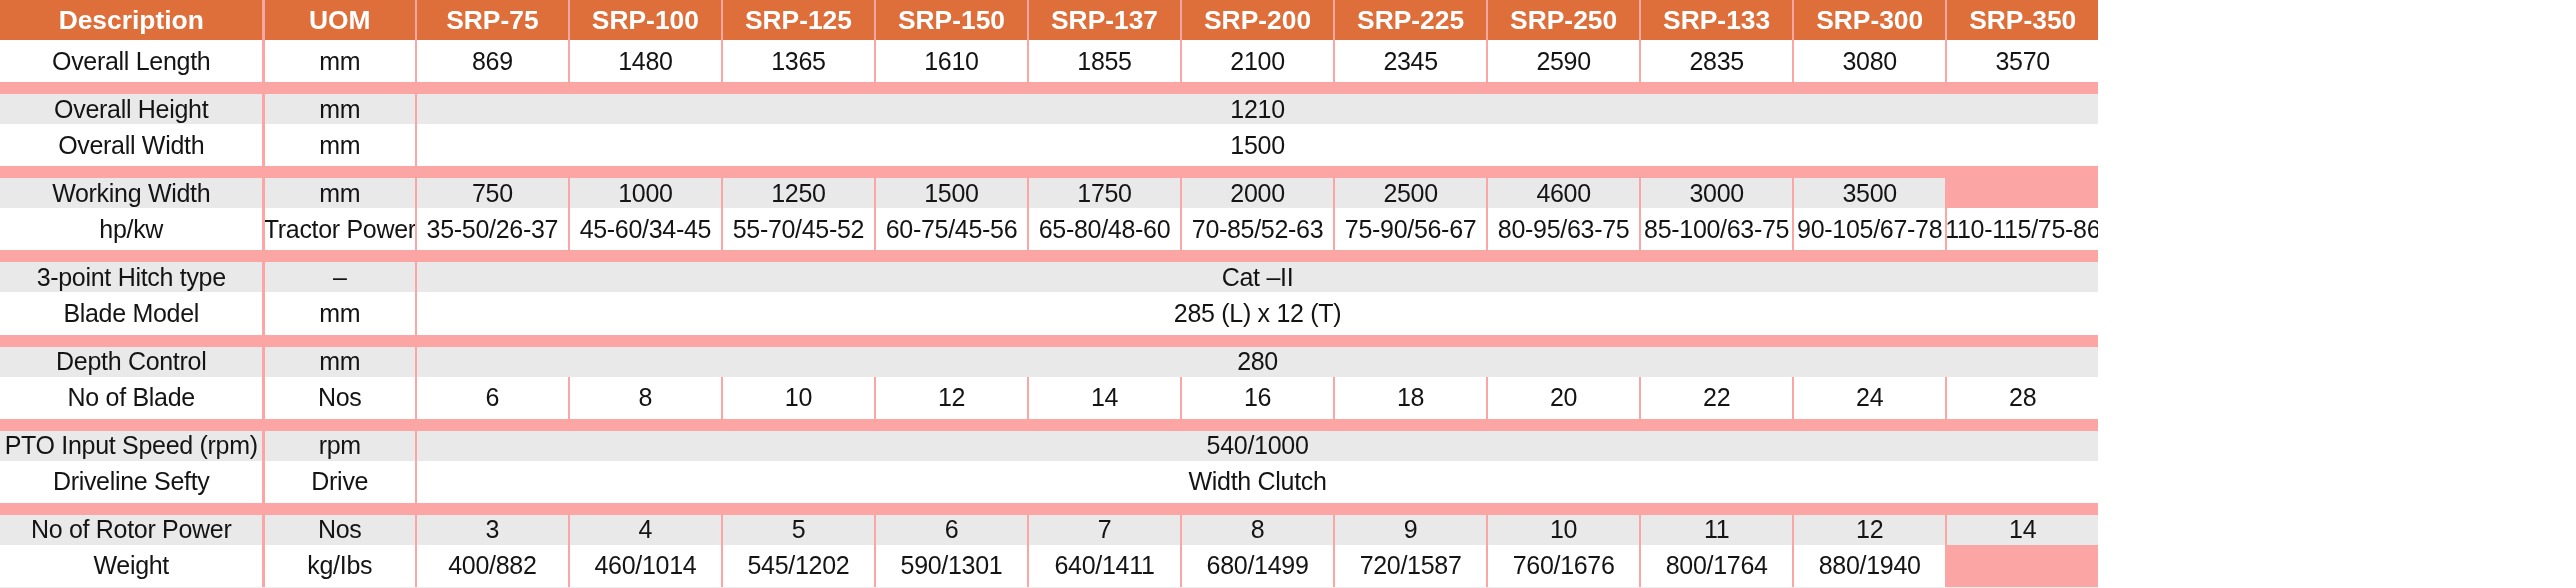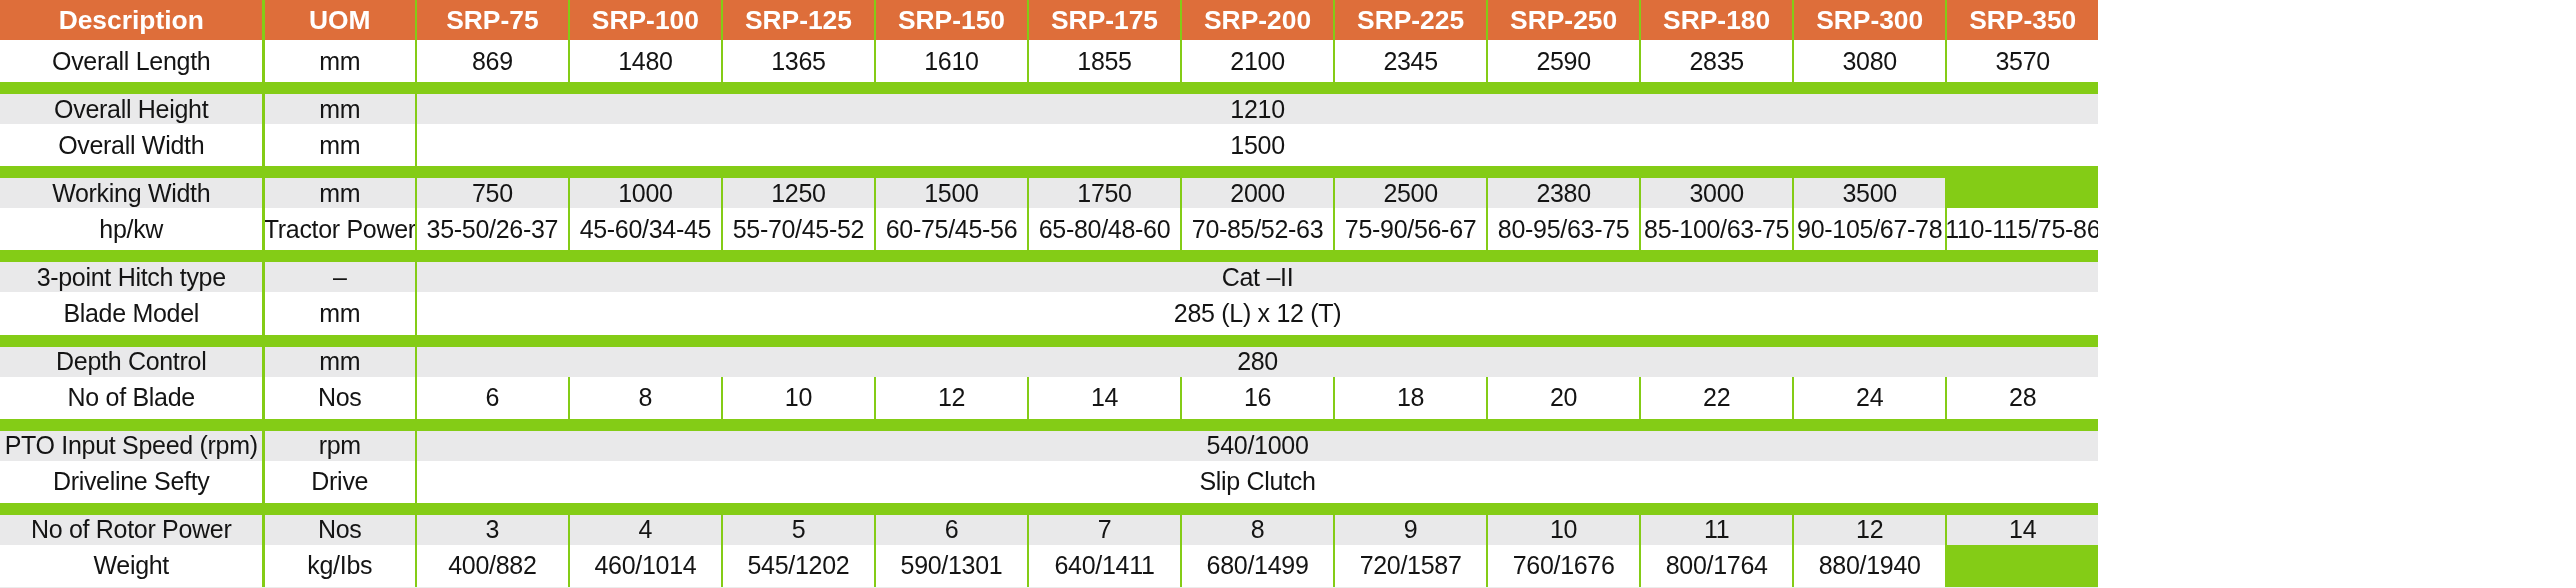--- a/index.html
+++ b/index.html
@@ -18,7 +18,7 @@
     flex-direction: column;
     width: 2098px;
     height: 588px;
-    background: #84cc16;           
+    background: #fca5a5;           
     box-sizing: border-box;
     border-bottom: 1.3px solid #ececec;
   }

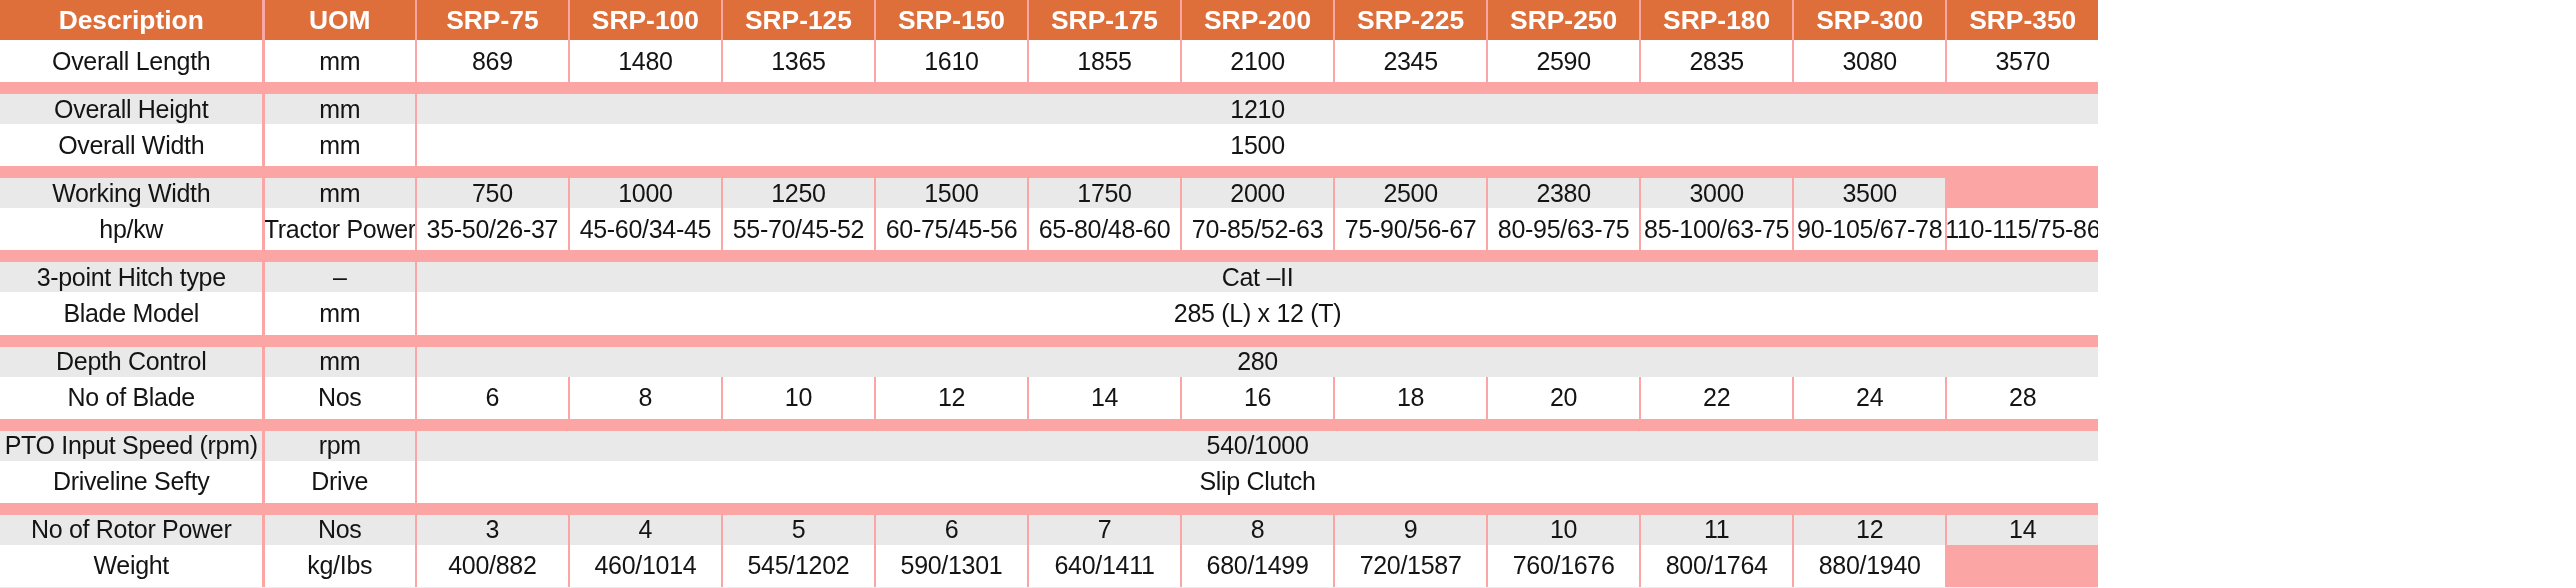--- a/index.html
+++ b/index.html
@@ -70,7 +70,7 @@
       <div class="cell">SRP-100</div>
       <div class="cell">SRP-125</div>
       <div class="cell">SRP-150</div>
-      <div class="cell">SRP-175</div>
+      <div class="cell">SRP-137</div>
       <div class="cell">SRP-200</div>
       <div class="cell">SRP-225</div>
       <div class="cell">SRP-250</div>

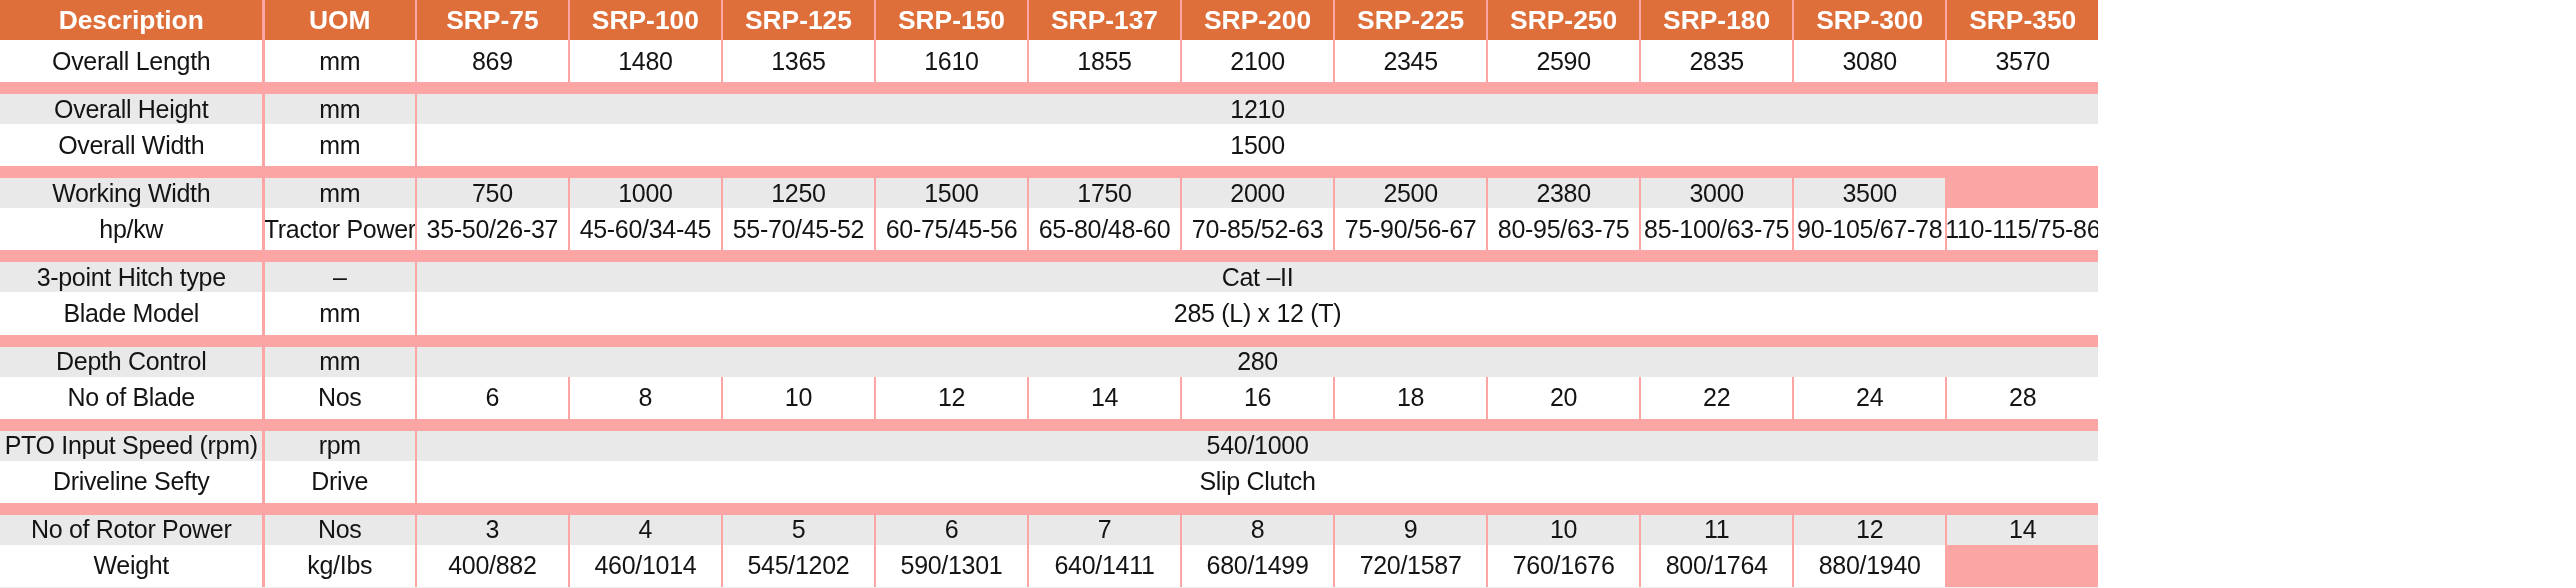--- a/index.html
+++ b/index.html
@@ -74,7 +74,7 @@
       <div class="cell">SRP-200</div>
       <div class="cell">SRP-225</div>
       <div class="cell">SRP-250</div>
-      <div class="cell">SRP-180</div>
+      <div class="cell">SRP-133</div>
       <div class="cell">SRP-300</div>
       <div class="cell">SRP-350</div>
     </div>

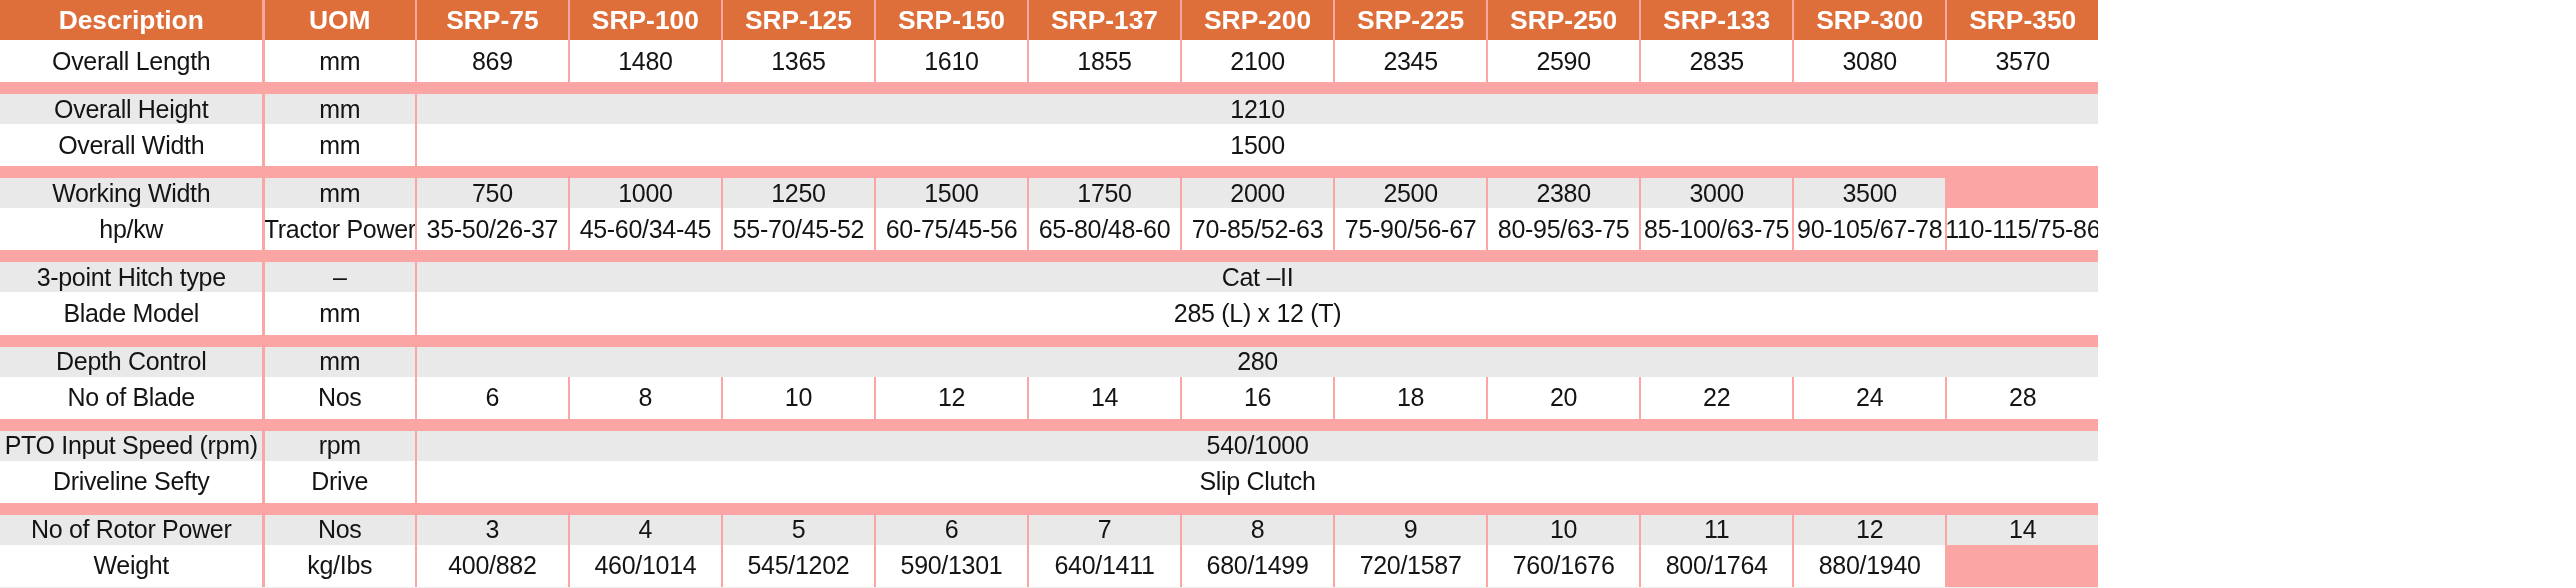--- a/index.html
+++ b/index.html
@@ -113,7 +113,7 @@
       <div class="cell">1750</div>
       <div class="cell">2000</div>
       <div class="cell">2500</div>
-      <div class="cell">2380</div>
+      <div class="cell">4600</div>
       <div class="cell">3000</div>
       <div class="cell">3500</div>
     </div>

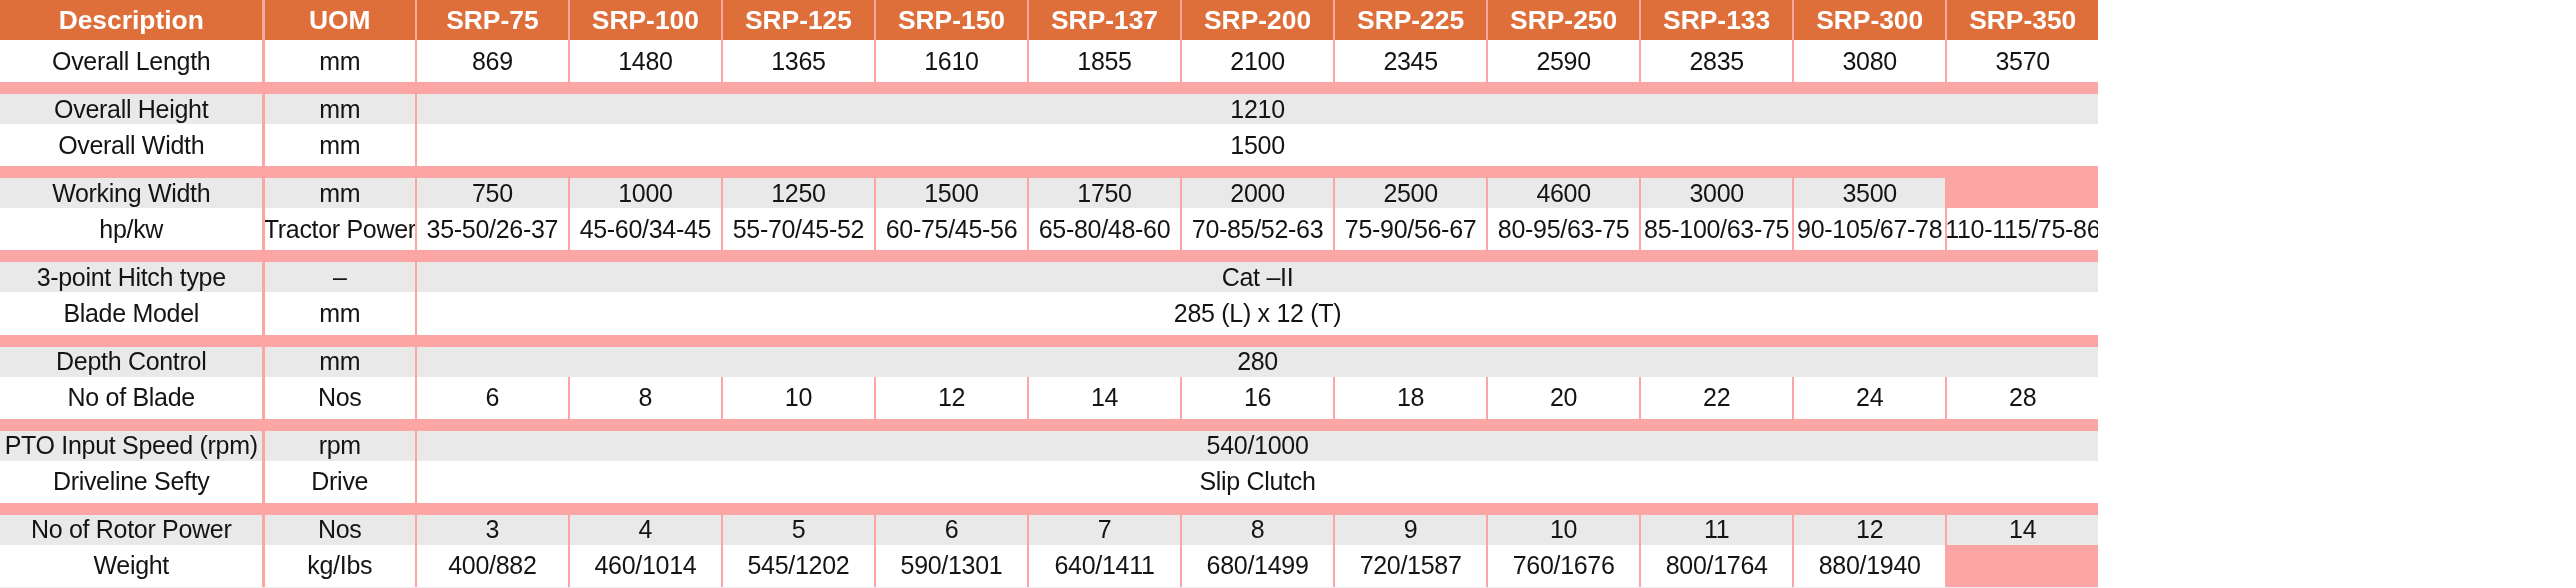--- a/index.html
+++ b/index.html
@@ -170,7 +170,7 @@
     <div class="row">
       <div class="cell label-cell">Driveline Sefty</div>
       <div class="cell">Drive</div>
-      <div class="cell merged">Slip Clutch</div>
+      <div class="cell merged">Width Clutch</div>
     </div>
     <div class="row alt">
       <div class="cell label-cell">No of Rotor Power</div>

